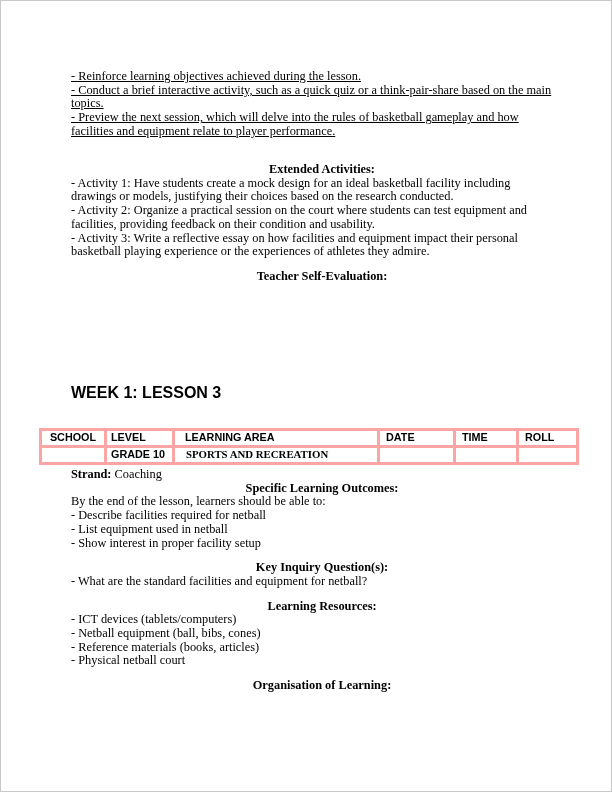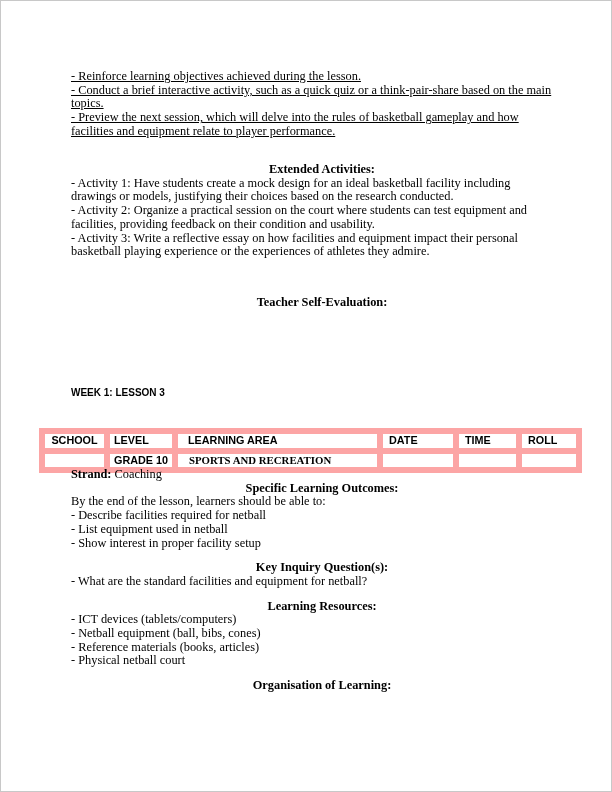--- a/index.html
+++ b/index.html
@@ -22,7 +22,7 @@
 
   #closing { top:69px;text-decoration:underline; }
   #extended { top:162px; }
-  #teacher { top:295px; }
+  #teacher { top:269px; }
 
   #week {
     position:absolute; left:70px; top:385px;

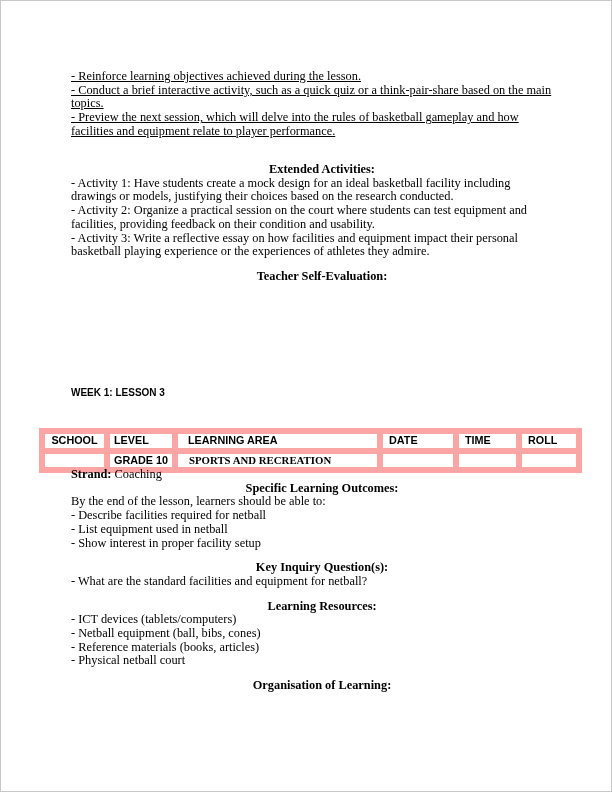--- a/index.html
+++ b/index.html
@@ -27,7 +27,7 @@
   #week {
     position:absolute; left:70px; top:385px;
     font-family:"Liberation Sans", sans-serif;
-    font-weight:bold; font-size:10px; line-height:13.7px;
+    font-weight:bold; font-size:16px; line-height:13.7px;
   }
 
   #info-table {

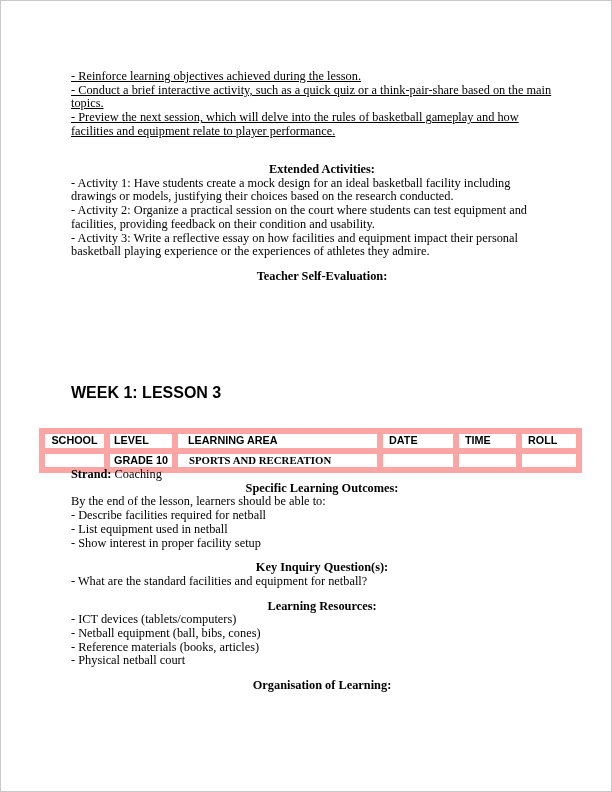--- a/index.html
+++ b/index.html
@@ -38,7 +38,7 @@
     font-size:10.8px; font-weight:bold; color:#000;
   }
   #info-table td {
-    border:6px solid #fca5a5;
+    border:3px solid #fca5a5;
     height:17px;
     padding:0 2px 0 6px;
     vertical-align:middle;

